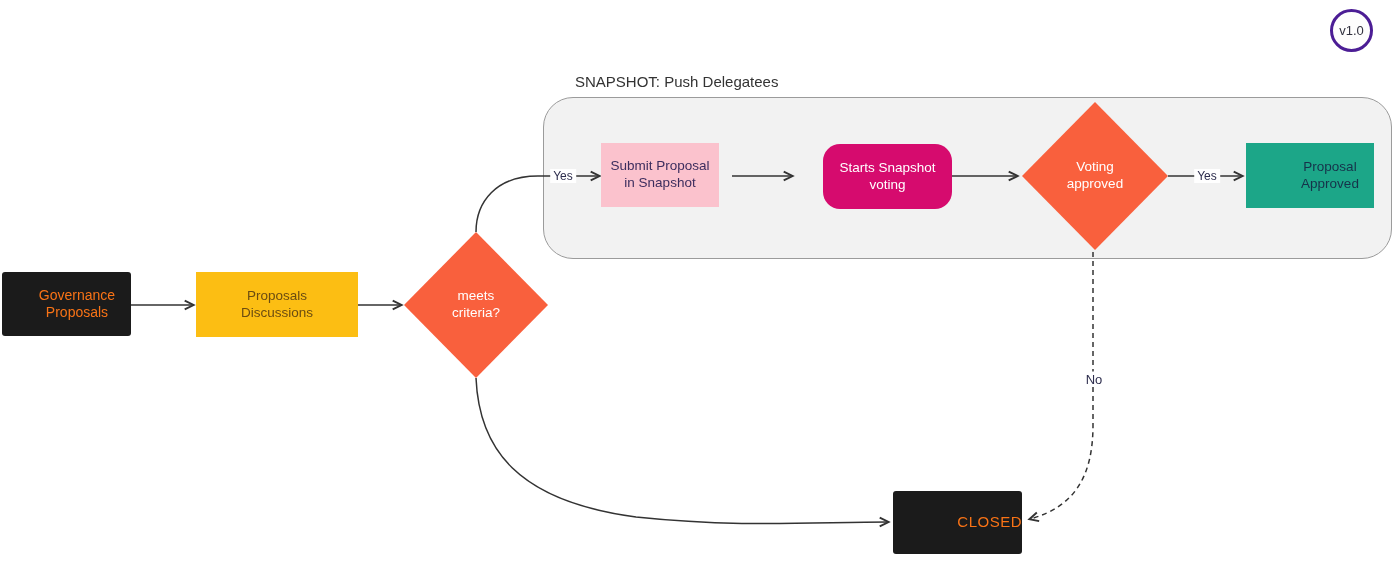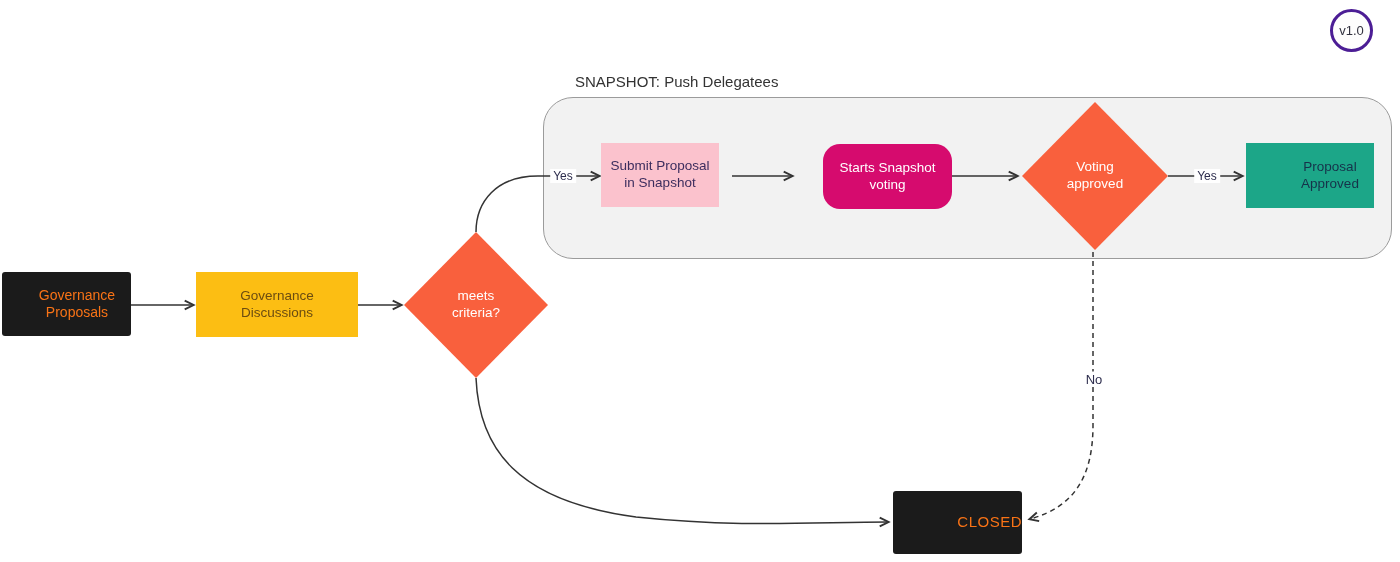--- a/index.html
+++ b/index.html
@@ -89,7 +89,7 @@
   </div>
 
   <div class="node yellow-node" style="left:196px;top:272px;width:162px;height:65px;">
-    <span class="lbl w110">Governance Discussions</span>
+    <span class="lbl w110">Proposals Discussions</span>
   </div>
 
   <div class="node diamond" style="left:404px;top:232px;width:144px;height:146px;">

